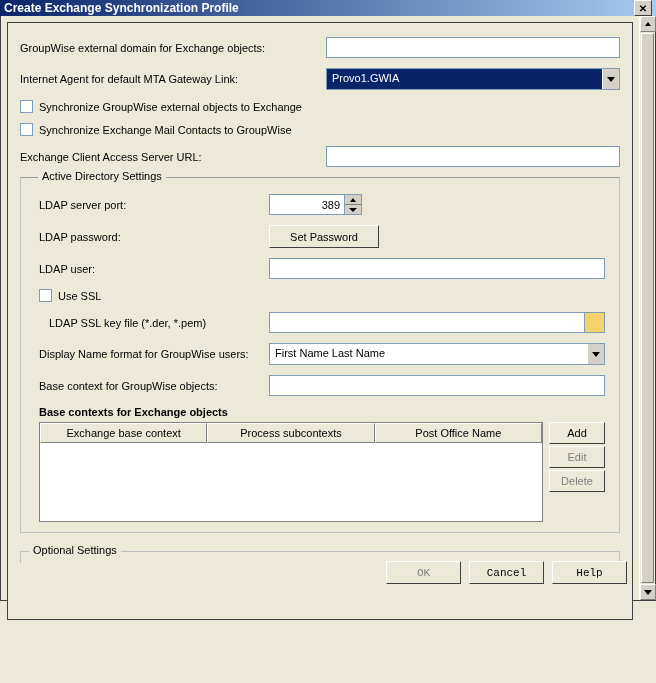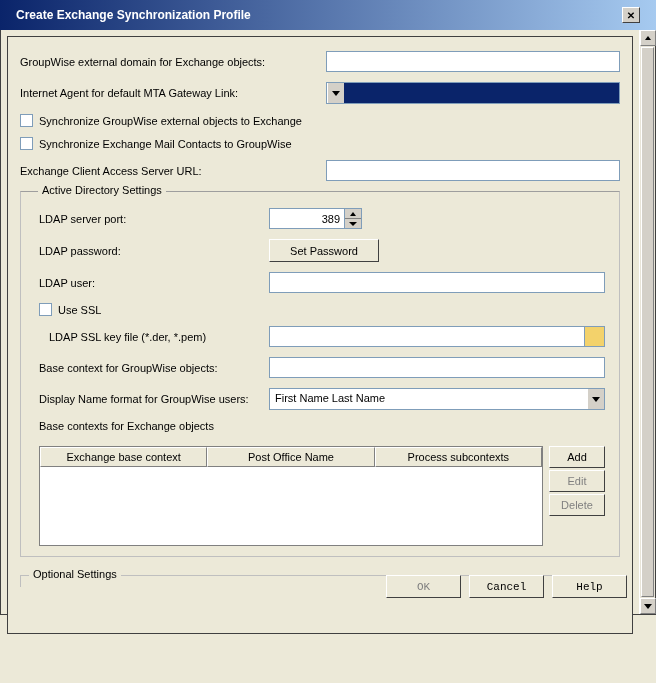--- a/index.html
+++ b/index.html
@@ -14,10 +14,10 @@
 .titlebar {
   background: linear-gradient(to right, #0a246a, #a6caf0);
   color: #fff;
-  height: 30px;
+  height: 16px;
   display: flex;
   align-items: center;
-  padding: 0 16px;
+  padding: 0 4px;
   font-weight: bold;
   font-size: 12px;
   justify-content: flex-end;

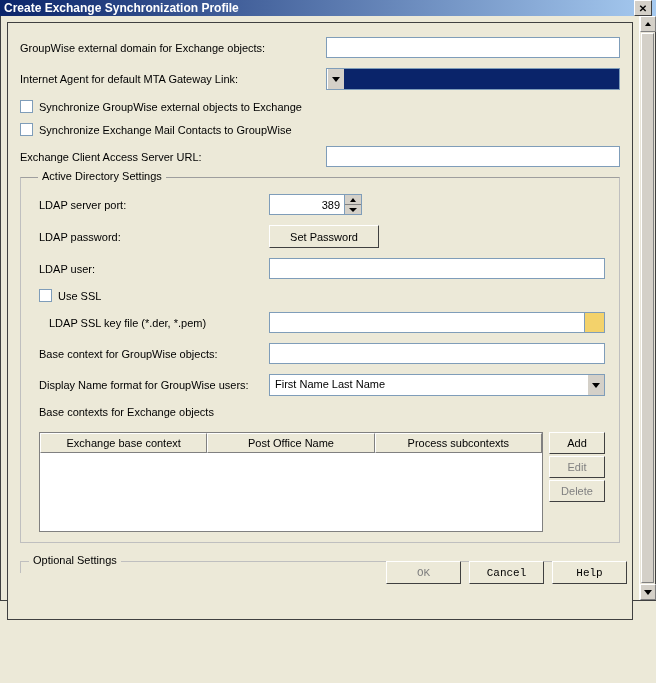--- a/index.html
+++ b/index.html
@@ -238,6 +238,7 @@
       <div class="row">
         <div class="lbl">Internet Agent for default MTA Gateway Link:</div>
         <div class="dropdown">
+          <div class="dd-text">Provo1.GWIA</div>
           <div class="dd-btn">
               <div class="triangle-down"></div>
             </div>

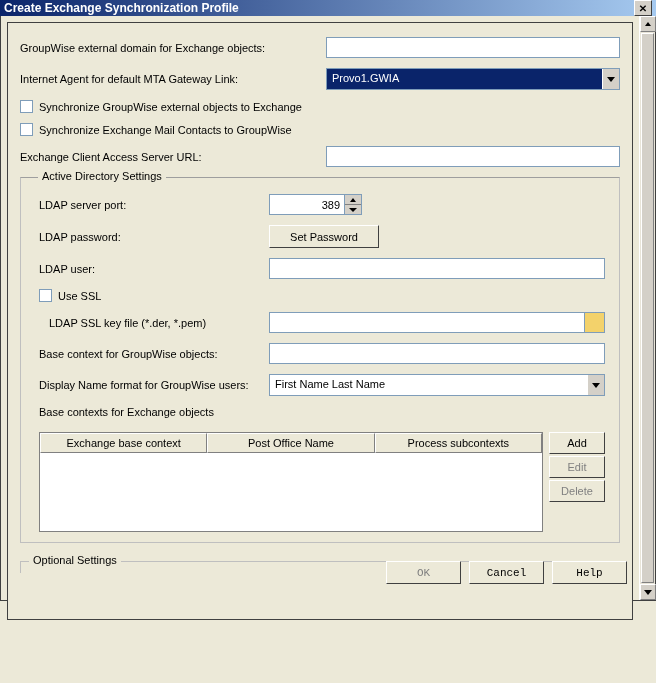--- a/index.html
+++ b/index.html
@@ -305,11 +305,6 @@
         </div>
 
         <div class="ad-row">
-          <div class="lbl">Base context for GroupWise objects:</div>
-          <div class="ctl"><input type="text" class="field" value="" style=""></div>
-        </div>
-
-        <div class="ad-row">
           <div class="lbl">Display Name format for GroupWise users:</div>
           <div class="dropdown2">
             <div class="dd-text">First Name Last Name</div>
@@ -317,6 +312,11 @@
                 <div class="triangle-down"></div>
               </div>
           </div>
+        </div>
+
+        <div class="ad-row">
+          <div class="lbl">Base context for GroupWise objects:</div>
+          <div class="ctl"><input type="text" class="field" value="" style=""></div>
         </div>
 
         <div class="subgroup-label">Base contexts for Exchange objects</div>

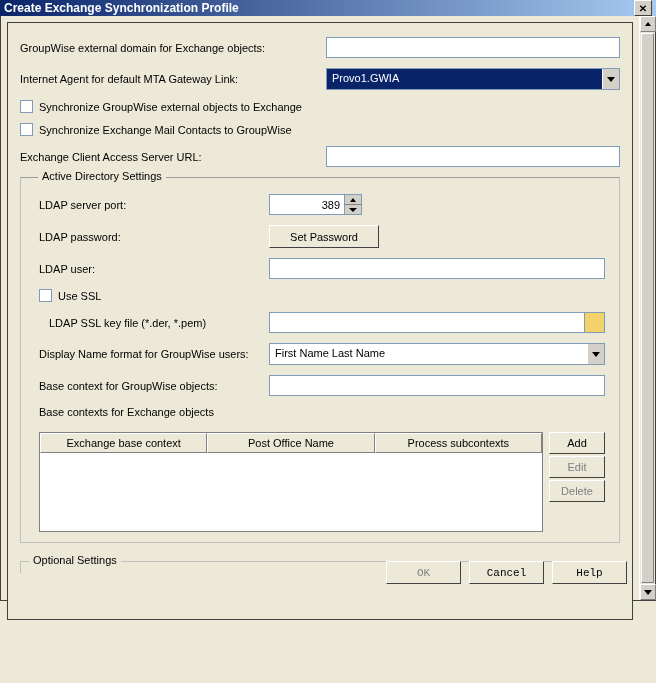--- a/index.html
+++ b/index.html
@@ -173,7 +173,7 @@
 }
 .btn.small { min-width:56px; height:22px; }
 .btn:disabled, .btn.disabled { color:#808080; }
-.subgroup-label { margin-bottom:14px; }
+.subgroup-label { margin-bottom:4px;font-weight:bold; }
 .table-area { display:flex; gap:6px; }
 .grid {
   flex:1; height:100px;

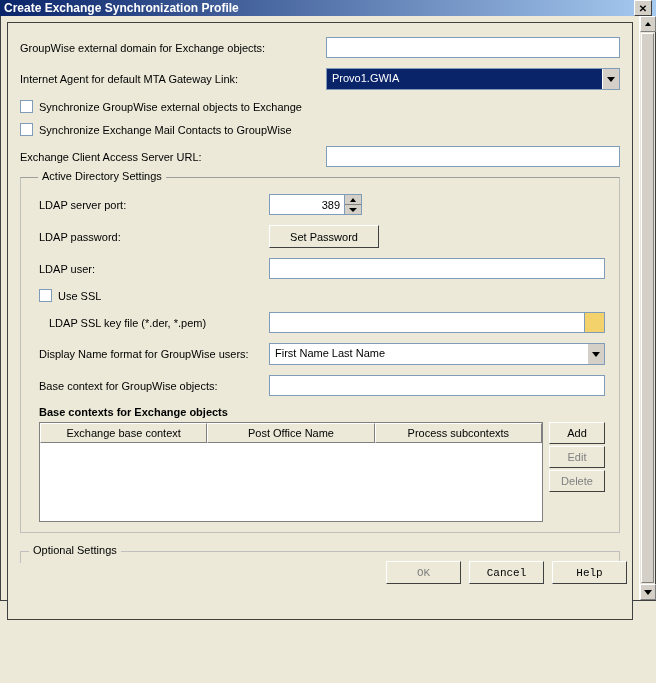--- a/index.html
+++ b/index.html
@@ -324,8 +324,8 @@
           <div class="grid">
             <div class="grid-header">
               <div class="col">Exchange base context</div>
+              <div class="col">Process subcontexts</div>
               <div class="col">Post Office Name</div>
-              <div class="col">Process subcontexts</div>
             </div>
             <div class="grid-body"></div>
           </div>

